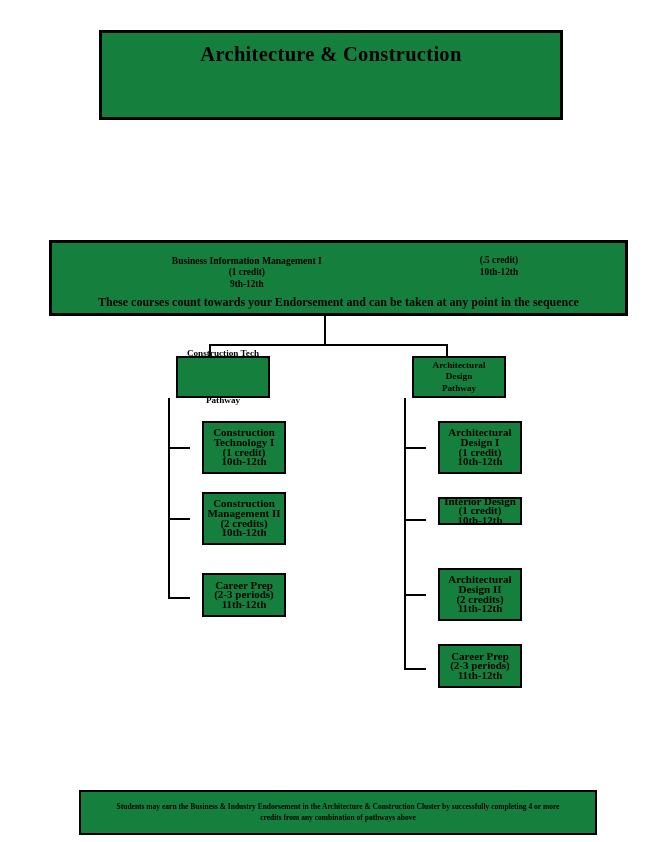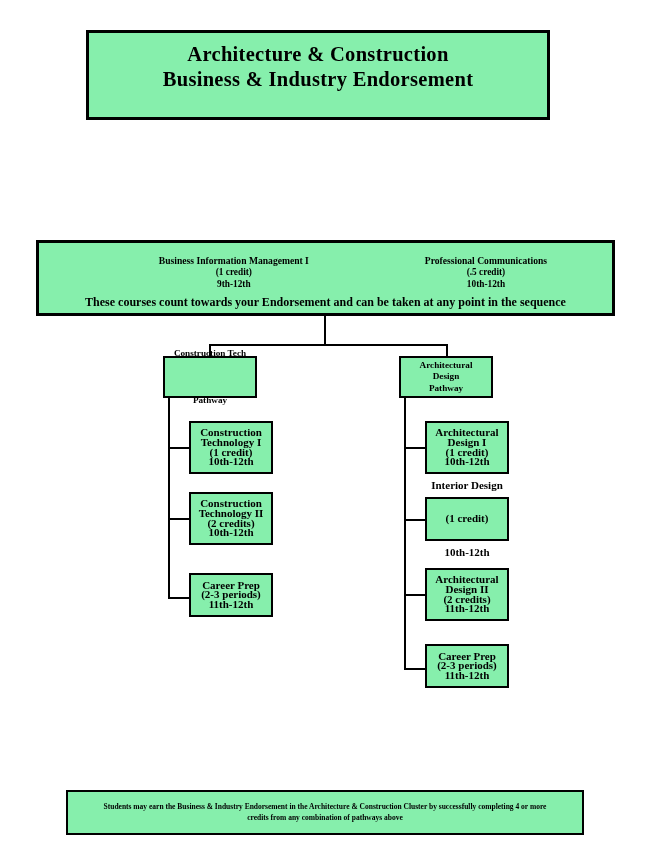--- a/index.html
+++ b/index.html
@@ -24,7 +24,7 @@
   
   .box {
     position: absolute;
-    background: #86efac;
+    background: #15803d;
     border: 2px solid #000000;
     box-sizing: border-box;
     display: flex;
@@ -32,6 +32,7 @@
     align-items: center;
     justify-content: center;
     text-align: center;
+    margin-left: 13px;
   }
 
   

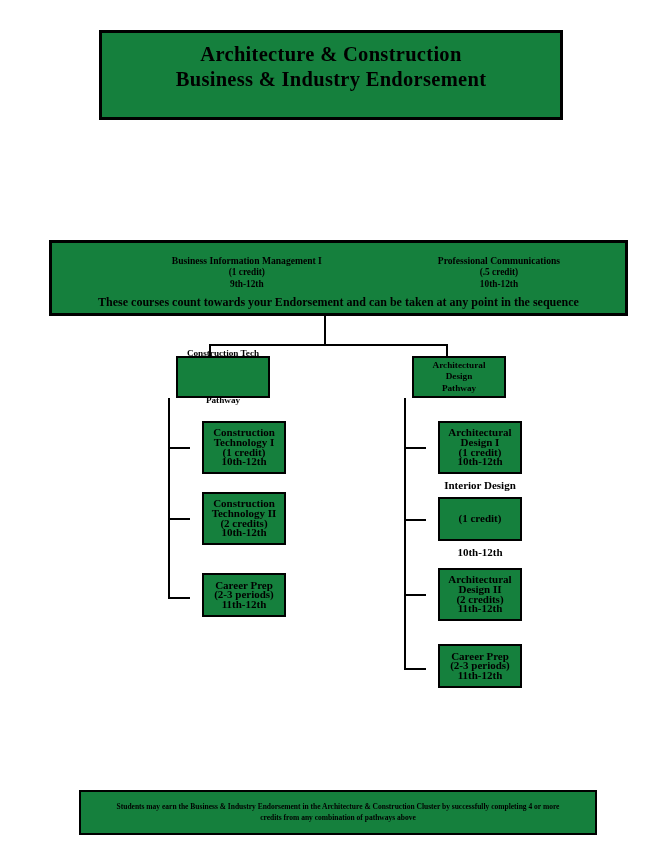--- a/index.html
+++ b/index.html
@@ -153,7 +153,6 @@
 
   <div class="box" id="title-box">
     <div class="title-line">Architecture &amp; Construction</div>
-    <div class="title-line">Business &amp; Industry Endorsement</div>
   </div>
 
   <div class="box" id="foundation-box">

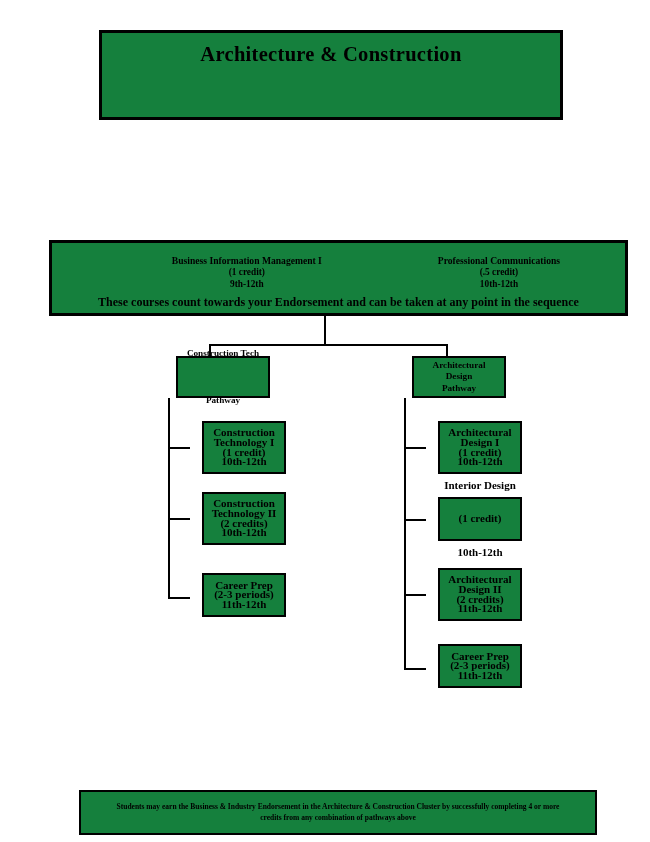--- a/index.html
+++ b/index.html
@@ -165,7 +165,6 @@
       </div>
 
       <div class="foundation-course">
-        <div class="course-title">Professional Communications</div>
         <div class="course-meta">(.5 credit)</div>
         <div class="course-meta">10th-12th</div>
       </div>

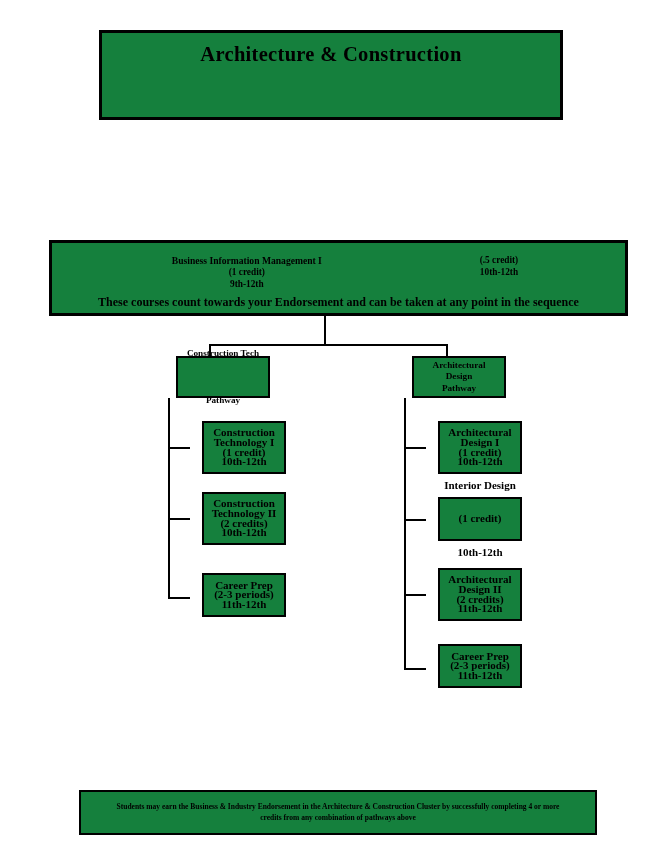--- a/index.html
+++ b/index.html
@@ -227,7 +227,7 @@
     <div class="line">10th-12th</div>
   </div>
 
-  <div class="box course-box" style="left:425px; top:497px; height:44px;gap:24px;">
+  <div class="box course-box" style="left:425px; top:497px; height:28px;">
     <div class="line">Interior Design</div>
     <div class="line">(1 credit)</div>
     <div class="line">10th-12th</div>

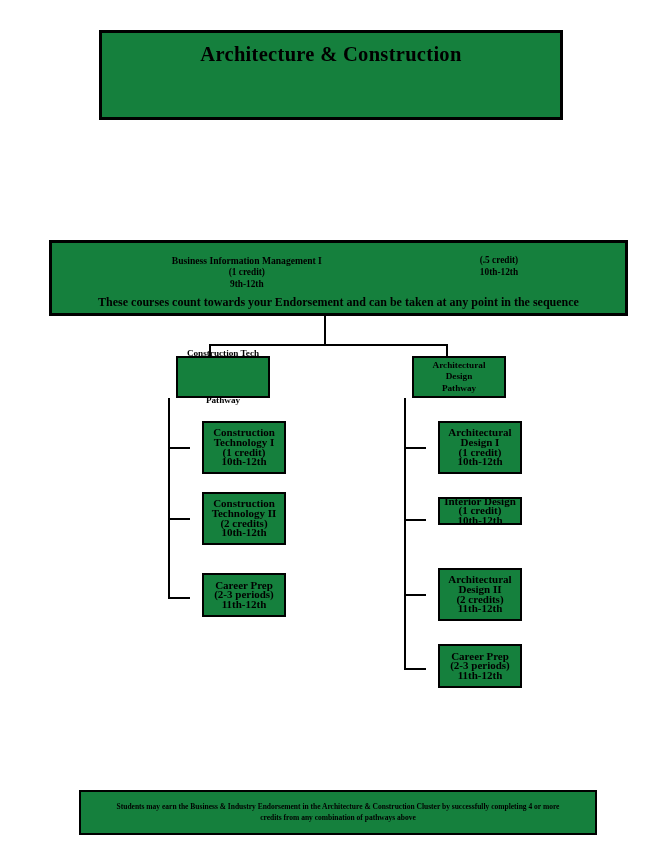--- a/index.html
+++ b/index.html
@@ -197,7 +197,7 @@
 
   <div class="box course-box" style="left:189px; top:492px; height:53px;">
     <div class="line">Construction</div>
-    <div class="line">Technology II</div>
+    <div class="line">Management II</div>
     <div class="line">(2 credits)</div>
     <div class="line">10th-12th</div>
   </div>

